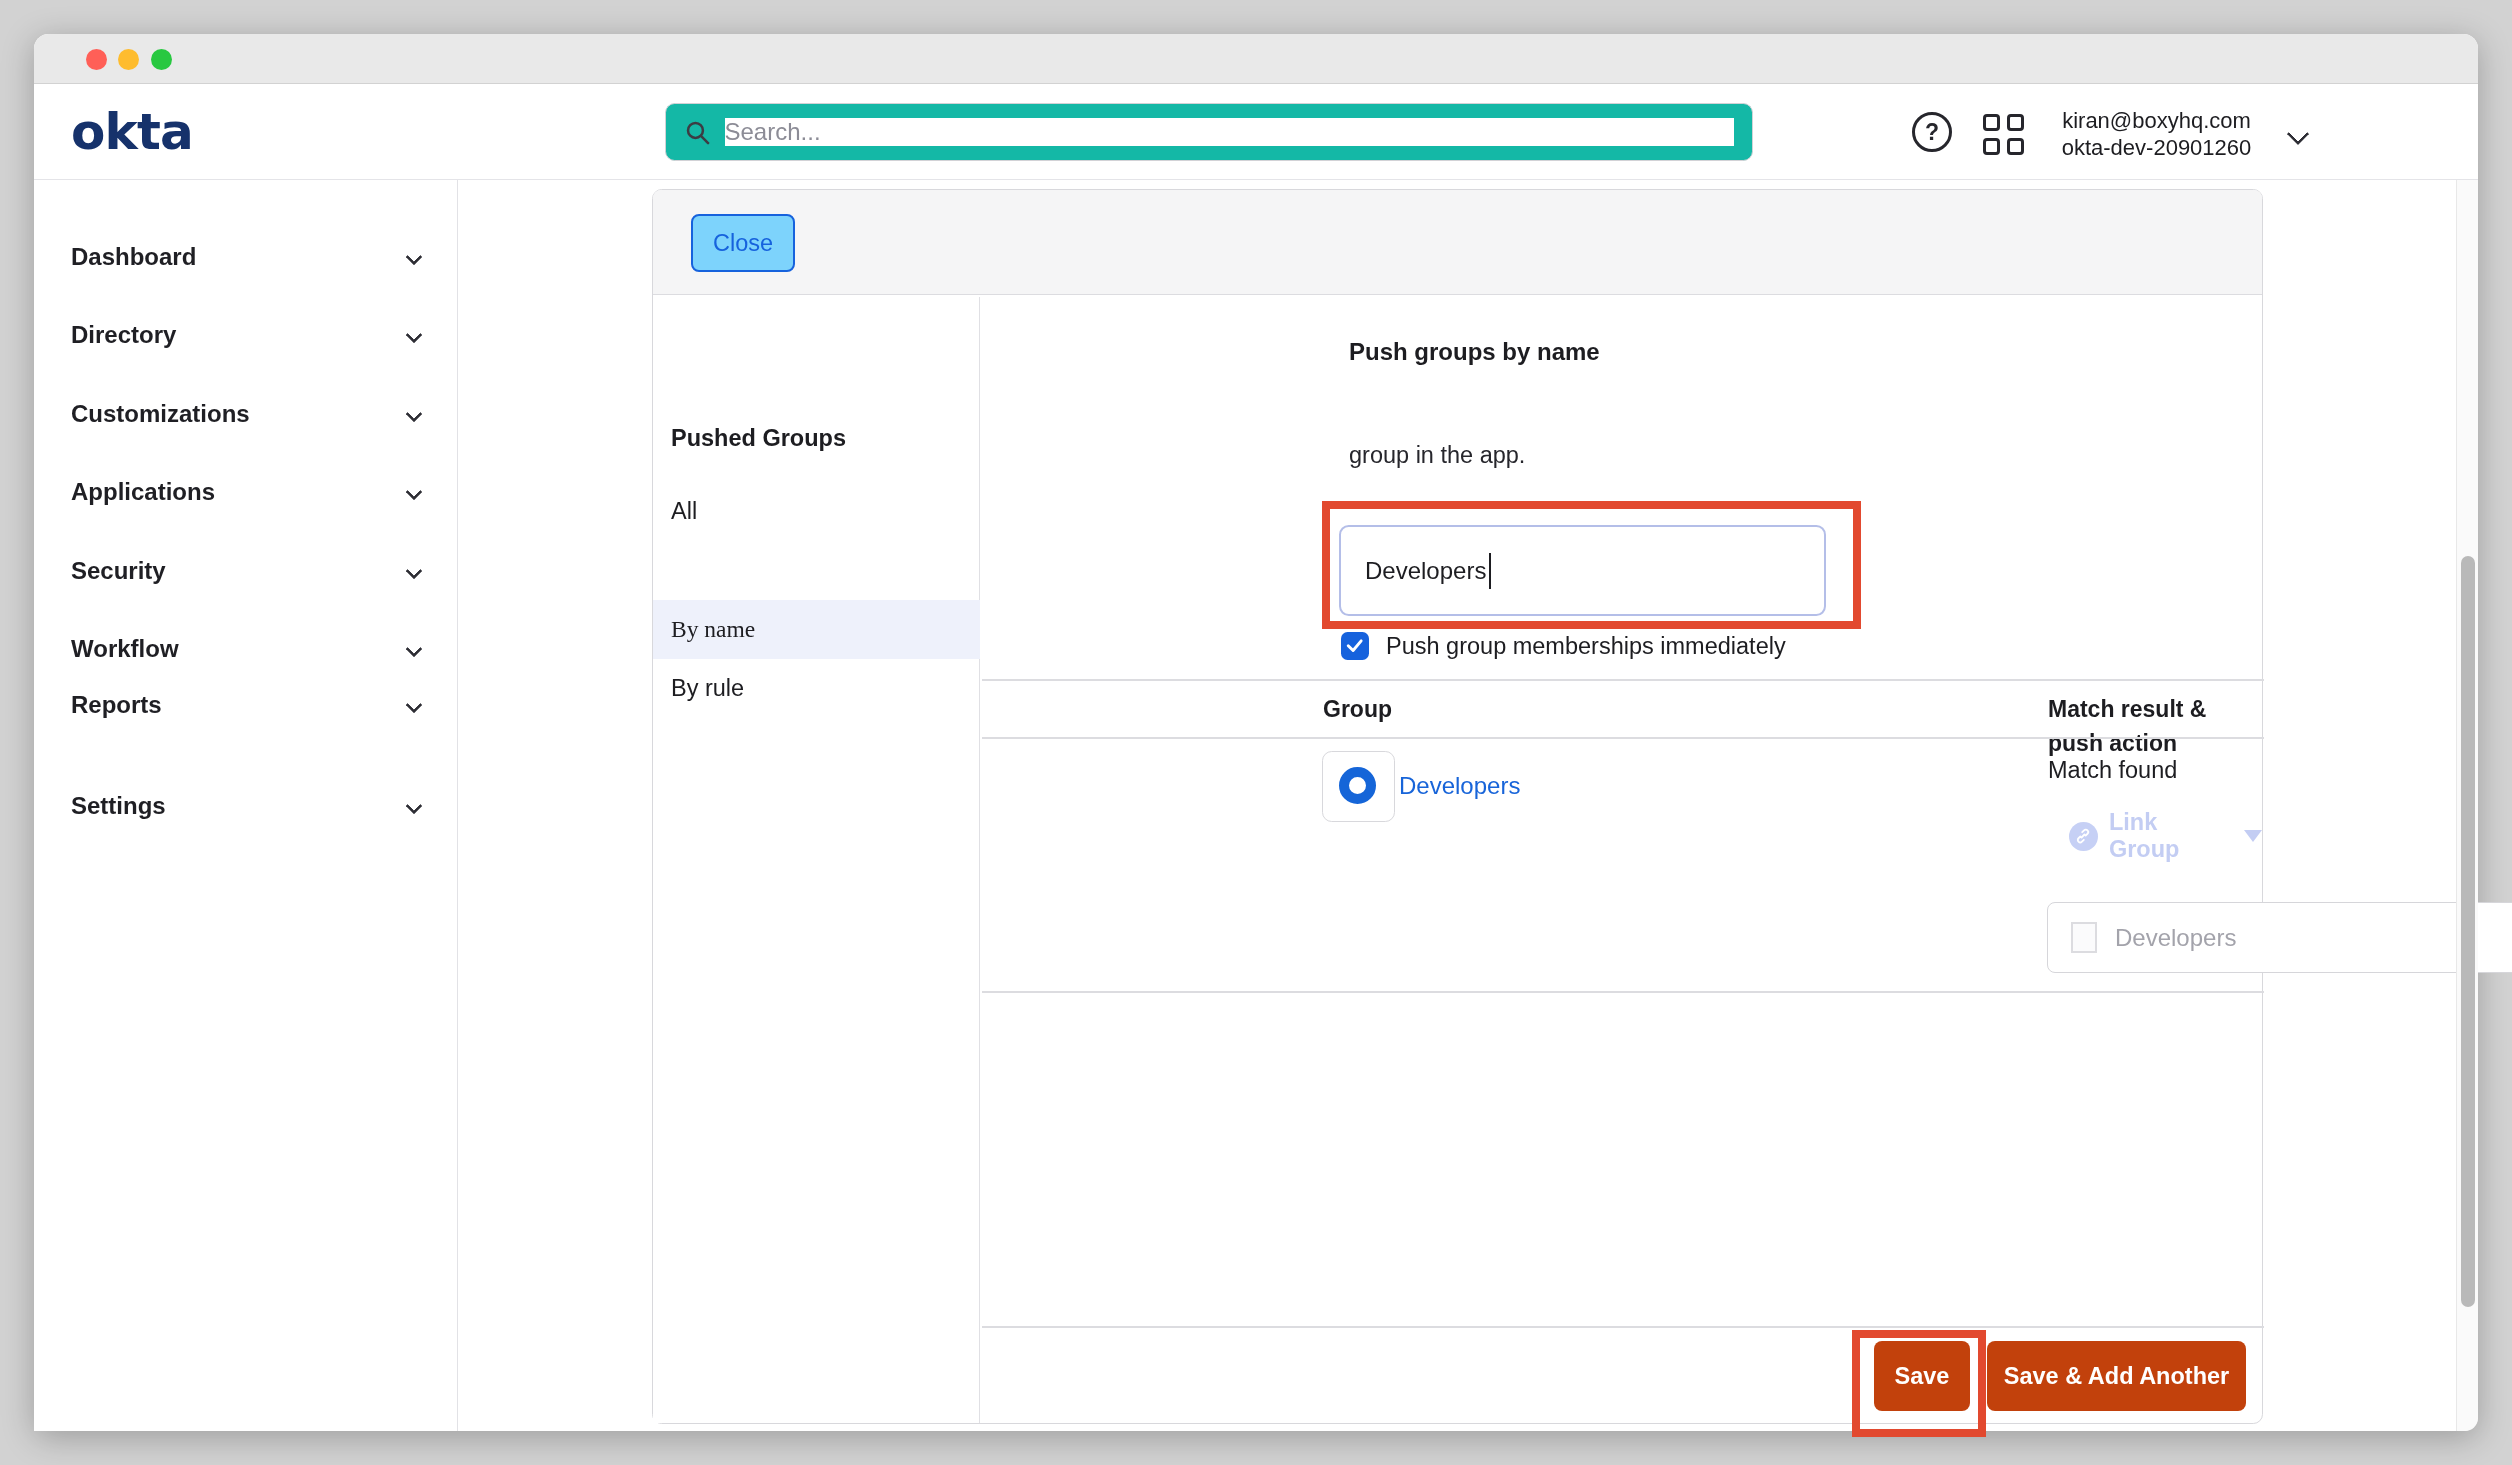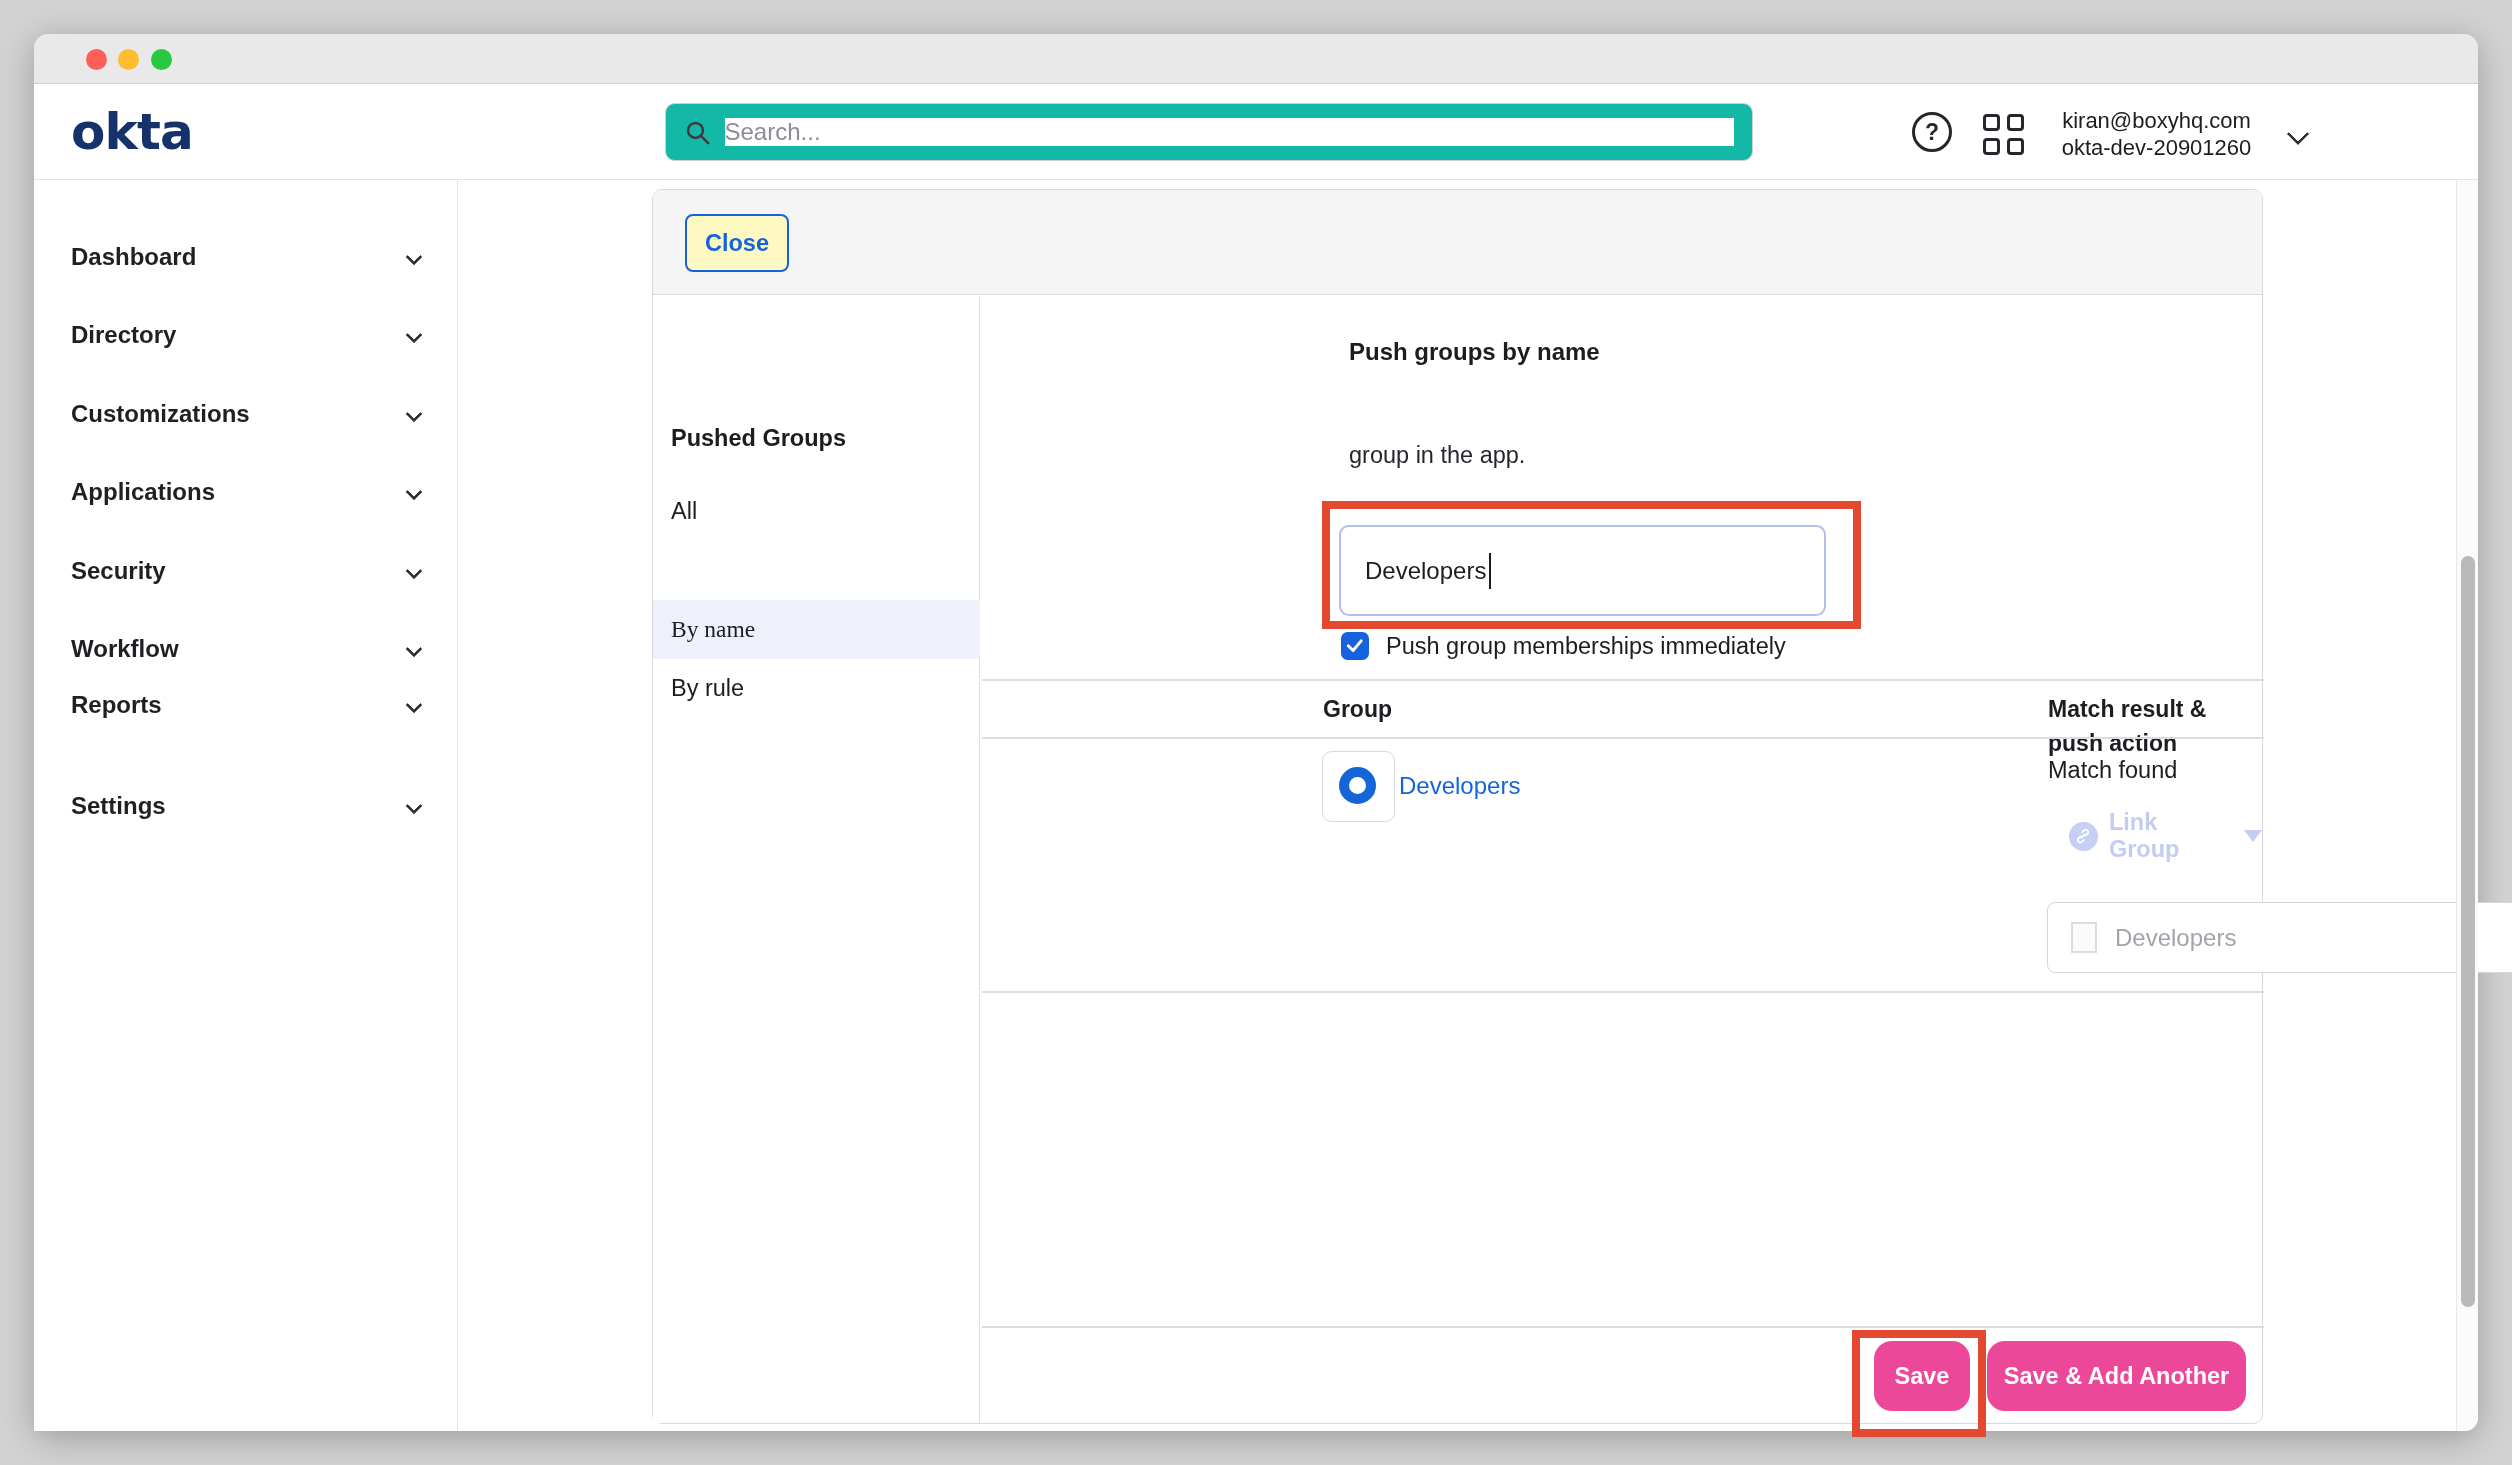--- a/index.html
+++ b/index.html
@@ -91,9 +91,9 @@
     background:#f5f5f6; border-bottom:1.6px solid #dcdce0; border-radius:8px 8px 0 0;
   }
   .close-btn {
-    position:absolute; left:32px; top:24px; width:104px; height:58px;
-    background:#fef9c3; border:2.4px solid #1662dd; border-radius:8px;
-    color:#1662dd; font-weight:700; font-size:23.5px; cursor:pointer;
+    position:absolute; left:38px; top:24px; width:104px; height:58px;
+    background:#7dd3fc; border:2.4px solid #1662dd; border-radius:8px;
+    color:#1662dd; font-weight:400; font-size:23.5px; cursor:pointer;
     font-family:"Liberation Sans", sans-serif;
   }
   .subnav {

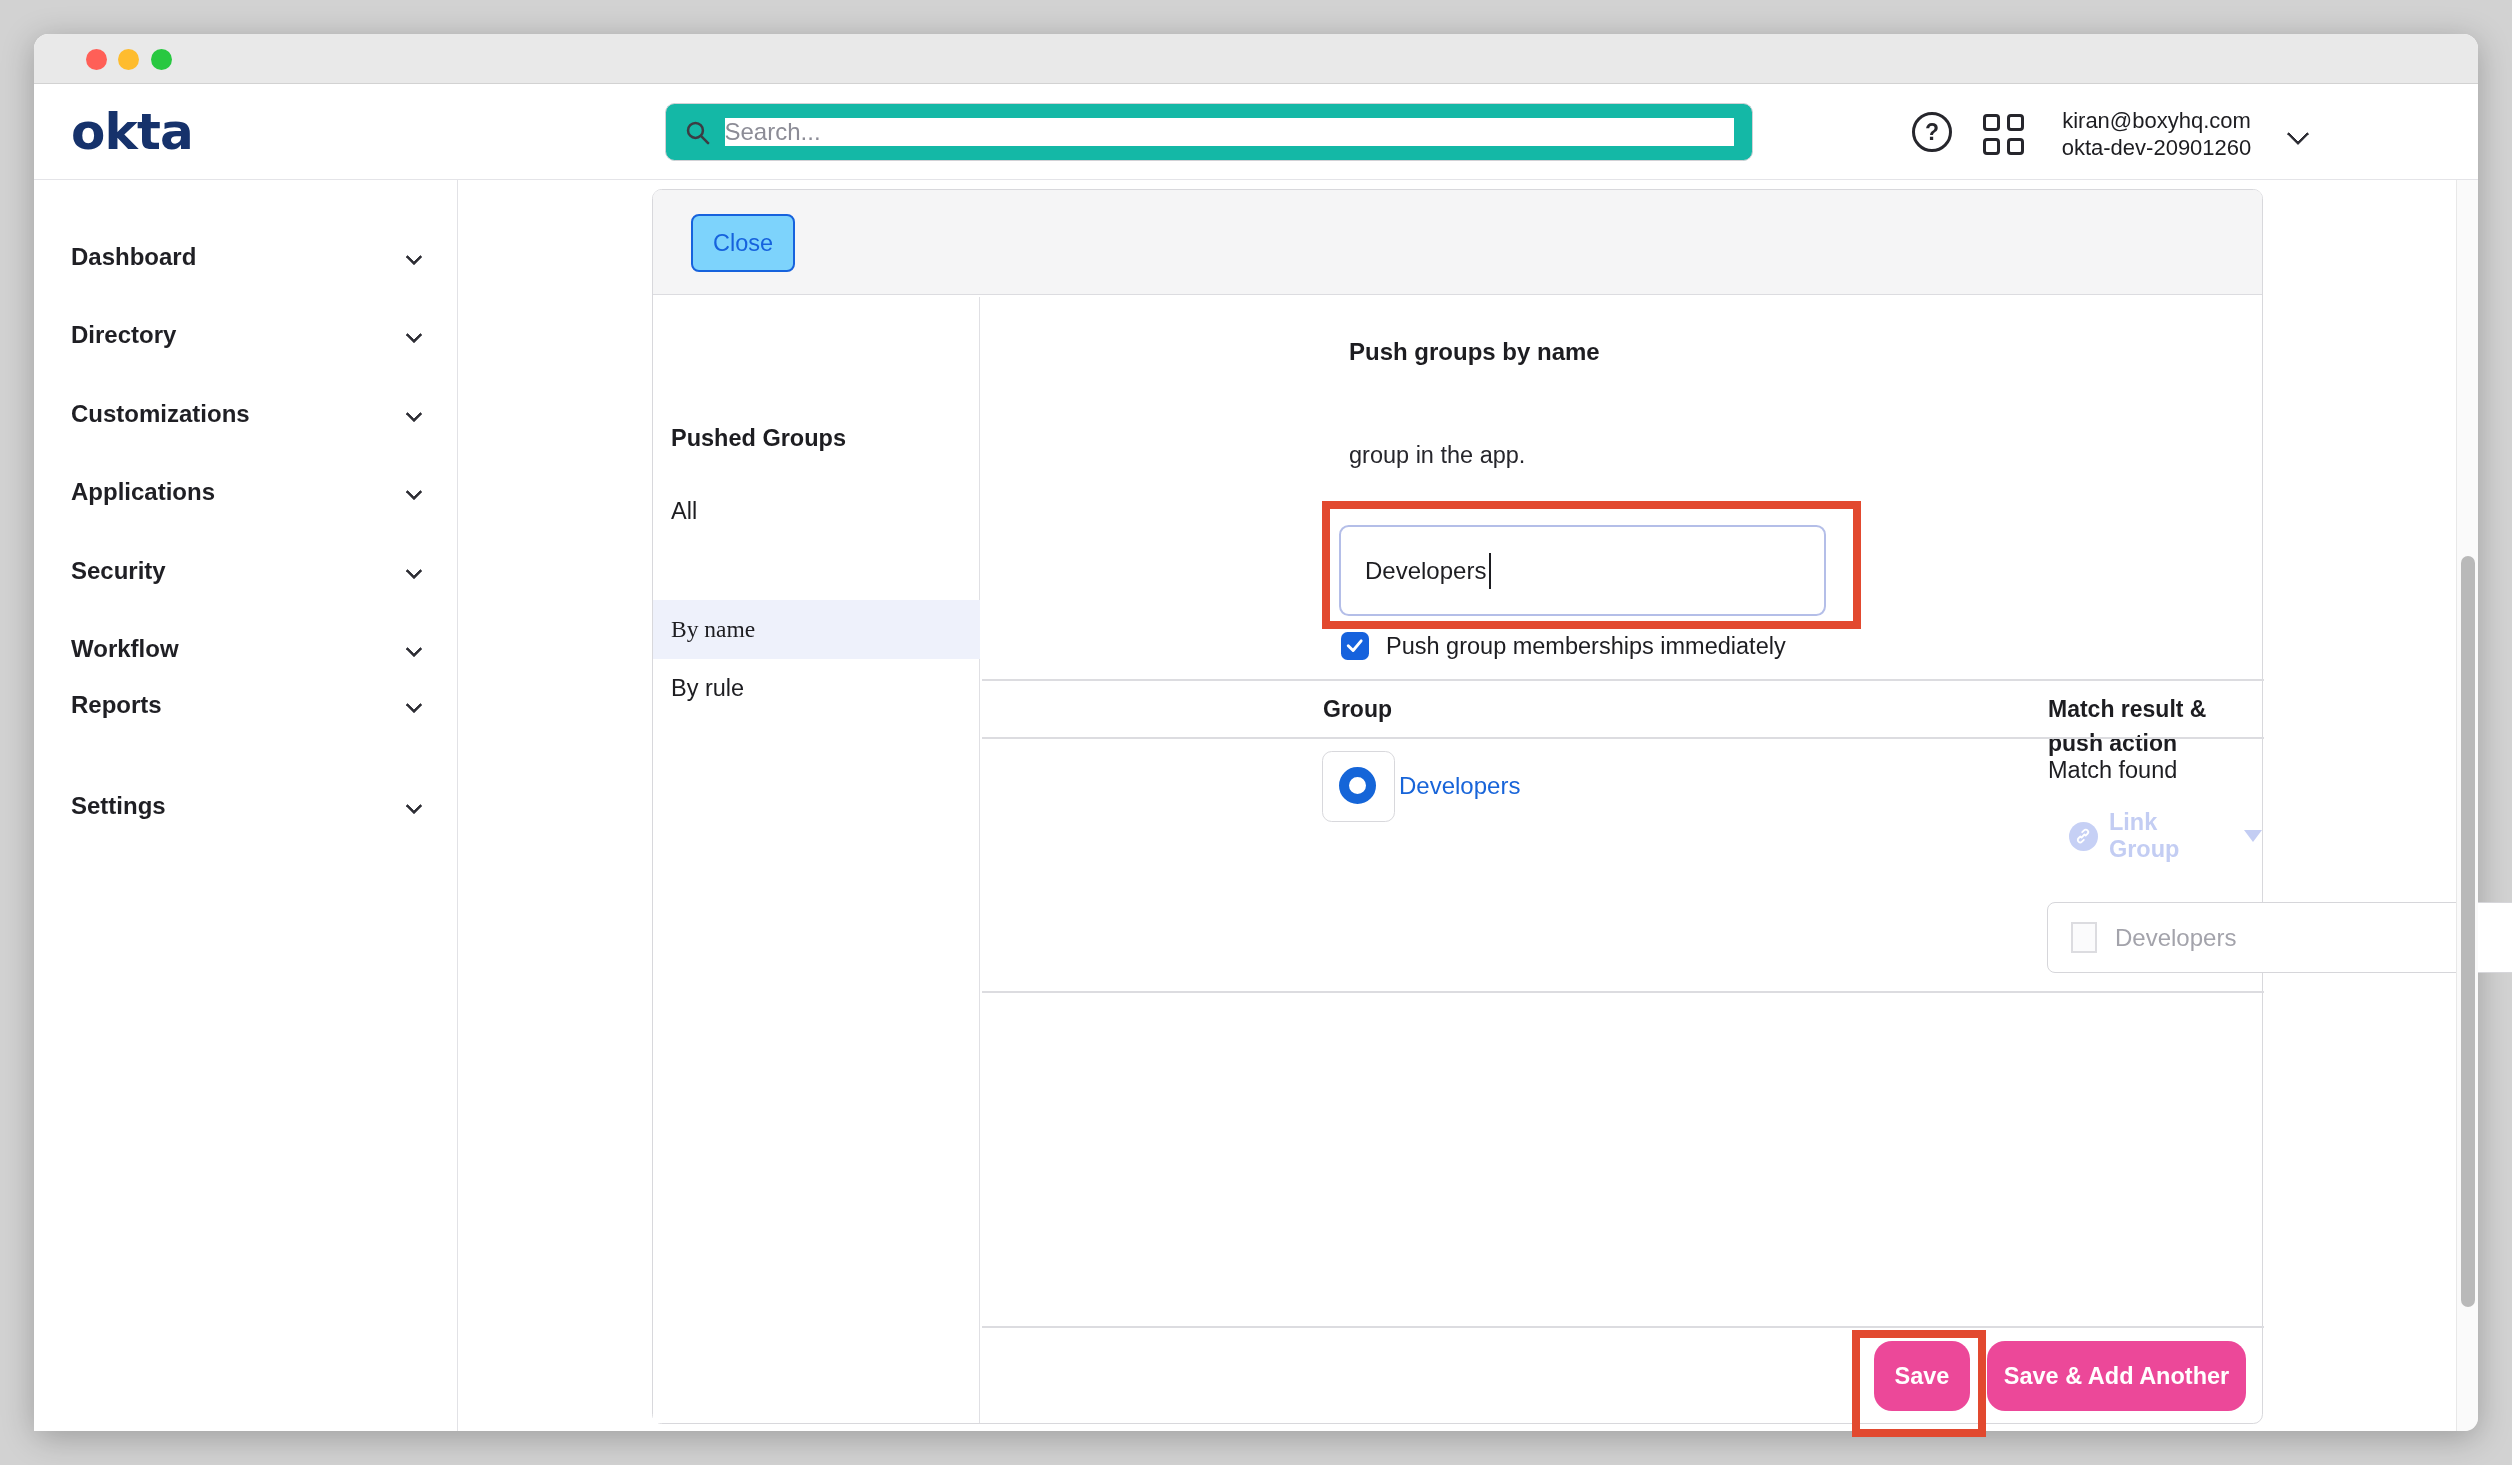--- a/index.html
+++ b/index.html
@@ -150,7 +150,7 @@
   .faded-check { width:26px; height:31px; border:2.4px solid #dcdce0; background:#fbfbfc; }
   .target-select-label { margin-left:18px; font-size:24px; color:#a3a3ab; flex:1; }
   .save-btn {
-    position:absolute; top:1151px; height:70px; background:#ec4899; border:none; border-radius:18px;
+    position:absolute; top:1151px; height:70px; background:#c2410c; border:none; border-radius:8px;
     color:#fff; font-weight:700; font-size:23.5px; cursor:pointer; font-family:"Liberation Sans", sans-serif;
   }
   .save-btn.save { left:1221px; width:96px; }

